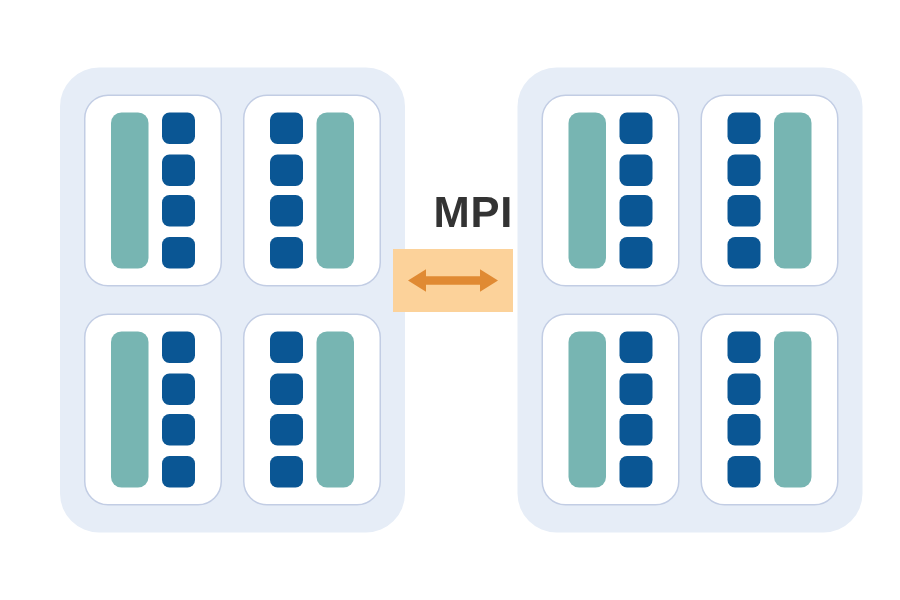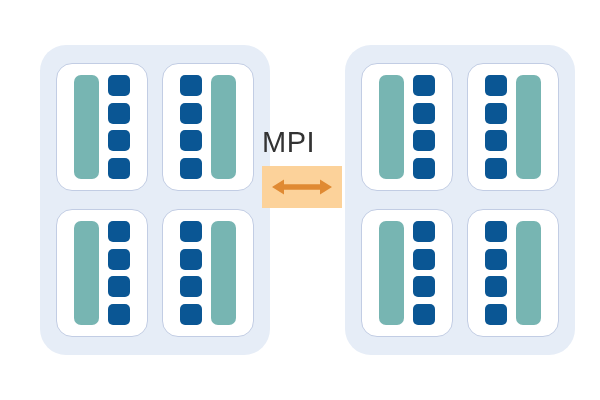--- a/index.html
+++ b/index.html
@@ -87,7 +87,8 @@
     left: 262px;
     top: 128px;
     width: 80px;
-    text-align: left;
+    text-align: right;
+    font-weight: bold;
   }
   #mpi-label {
     font-size: 29px;

